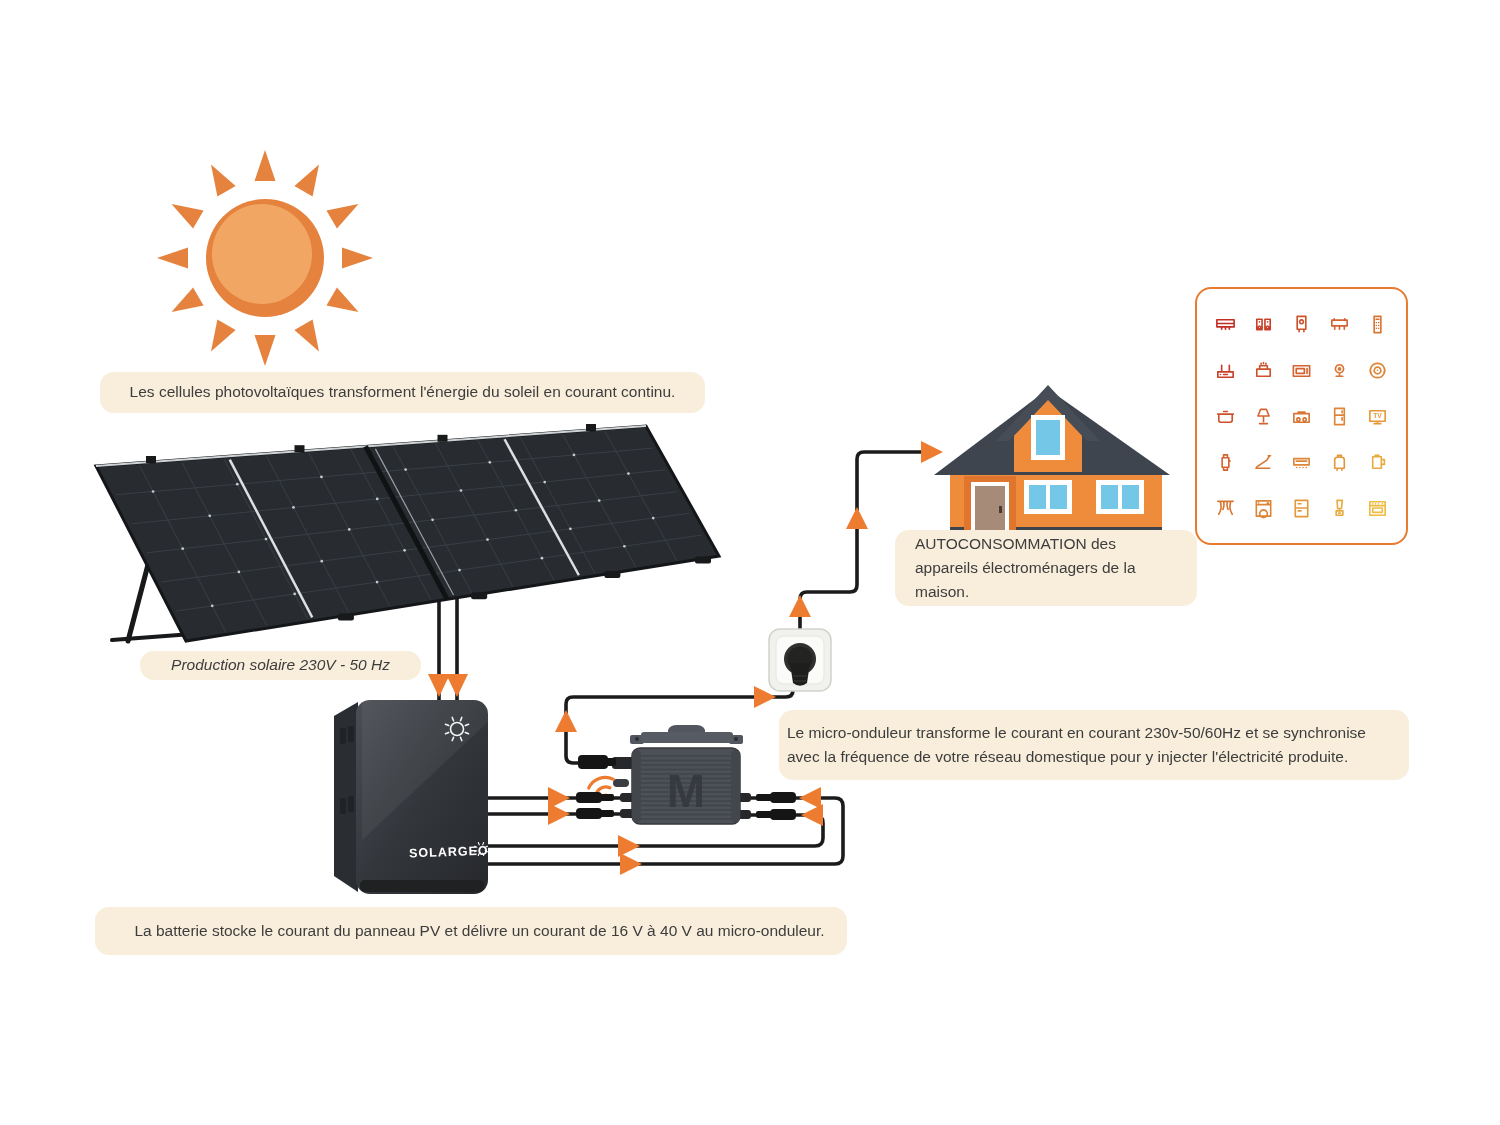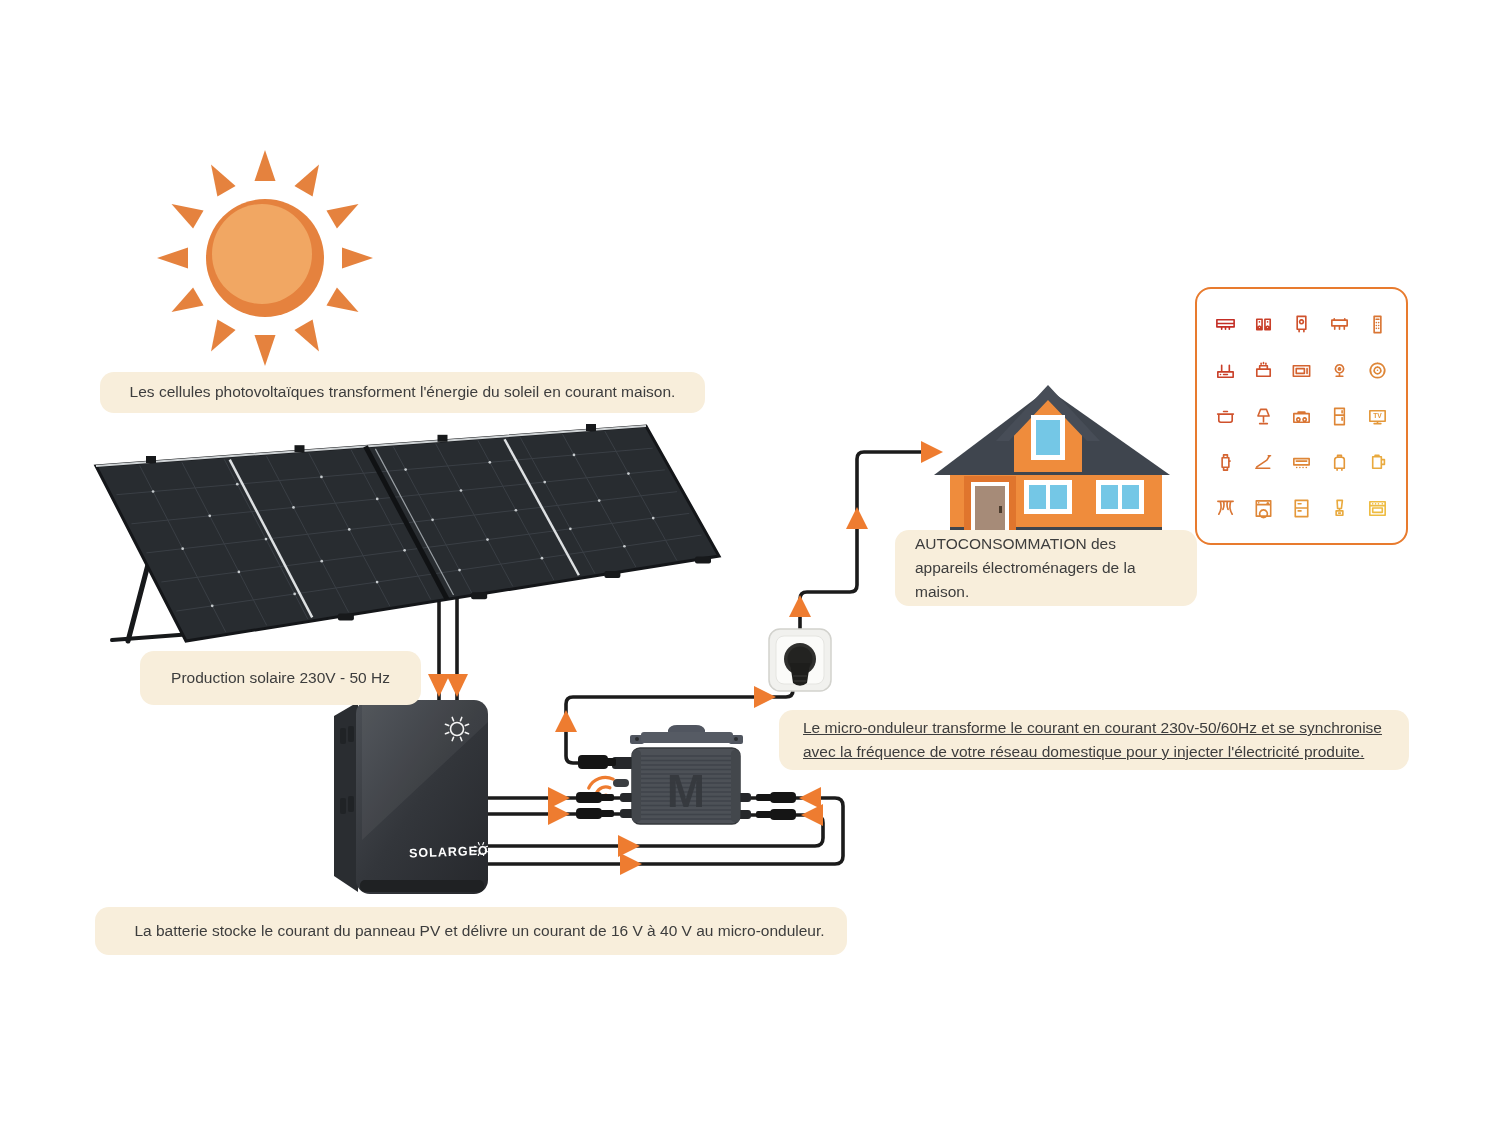--- a/index.html
+++ b/index.html
@@ -278,7 +278,7 @@
   </g>
 </svg>
 
-<div class="label center" id="label-pv">Les cellules photovoltaïques transforment l'énergie du soleil en courant maison.</div>
+<div class="label center" id="label-pv">Les cellules photovoltaïques transforment l'énergie du soleil en courant continu.</div>
 <div class="label center" id="label-prod">Production solaire 230V - 50 Hz</div>
 <div class="label" id="label-auto">AUTOCONSOMMATION des appareils électroménagers de la maison.</div>
 <div class="label" id="label-inv">Le micro-onduleur transforme le courant en courant 230v-50/60Hz et se synchronise avec la fréquence de votre réseau domestique pour y injecter l'électricité produite.</div>

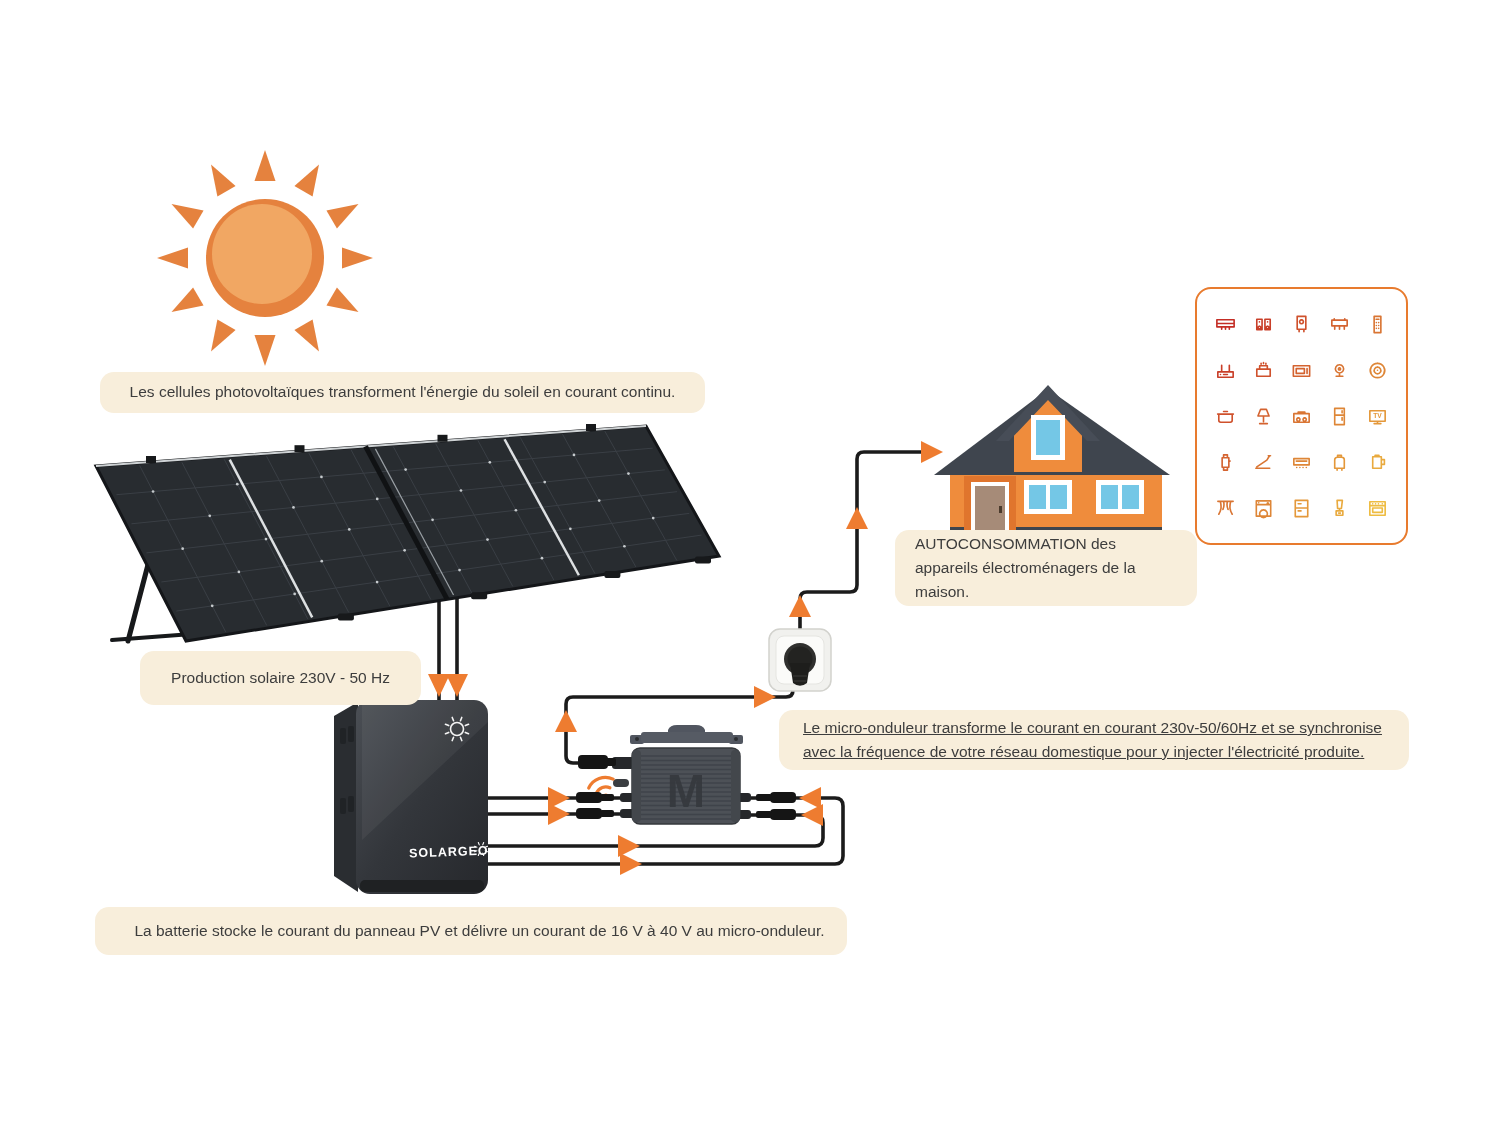--- a/index.html
+++ b/index.html
@@ -15,7 +15,7 @@
   }
   .label.center{justify-content:center;text-align:center;}
   #label-pv{left:100px;top:372px;width:605px;height:41px;}
-  #label-prod{left:140px;top:651px;width:281px;height:54px;}
+  #label-prod{left:140px;top:651px;width:281px;height:29px;font-style:italic;}
   #label-auto{left:895px;top:530px;width:302px;height:76px;padding:0 20px;}
   #label-inv{left:779px;top:710px;width:630px;height:60px;padding:0 24px;text-decoration:underline;}
   #label-bat{left:95px;top:907px;width:752px;height:48px;padding-left:17px;}

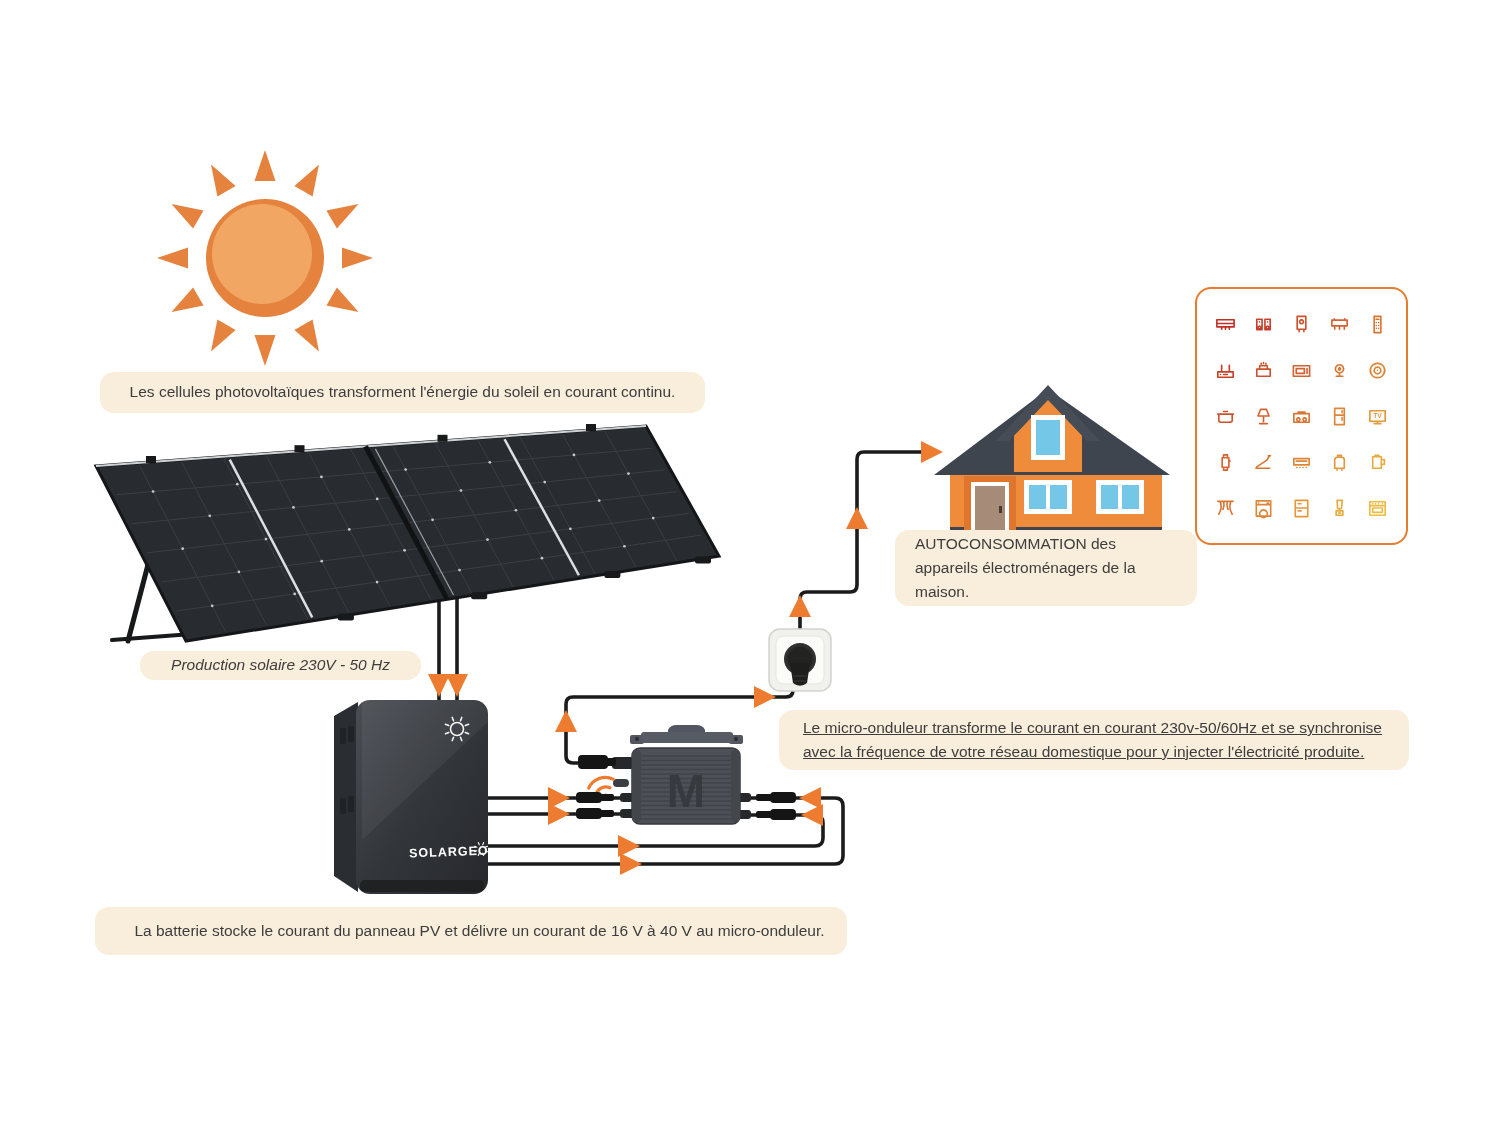--- a/index.html
+++ b/index.html
@@ -17,7 +17,7 @@
   #label-pv{left:100px;top:372px;width:605px;height:41px;}
   #label-prod{left:140px;top:651px;width:281px;height:29px;font-style:italic;}
   #label-auto{left:895px;top:530px;width:302px;height:76px;padding:0 20px;}
-  #label-inv{left:779px;top:710px;width:630px;height:60px;padding:0 24px;text-decoration:underline;}
+  #label-inv{left:779px;top:710px;width:630px;height:70px;padding:0 8px;}
   #label-bat{left:95px;top:907px;width:752px;height:48px;padding-left:17px;}
   #appliance-panel{
     position:absolute;left:1195px;top:287px;width:213px;height:258px;

